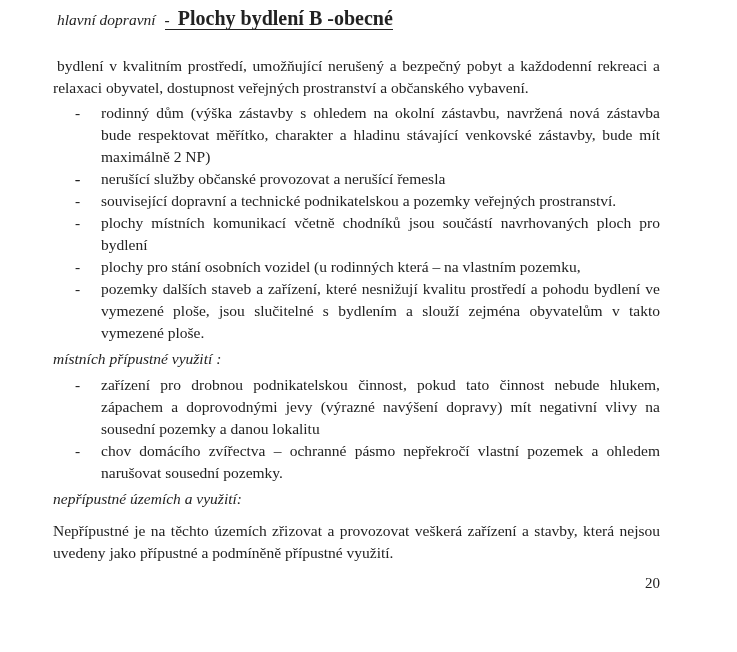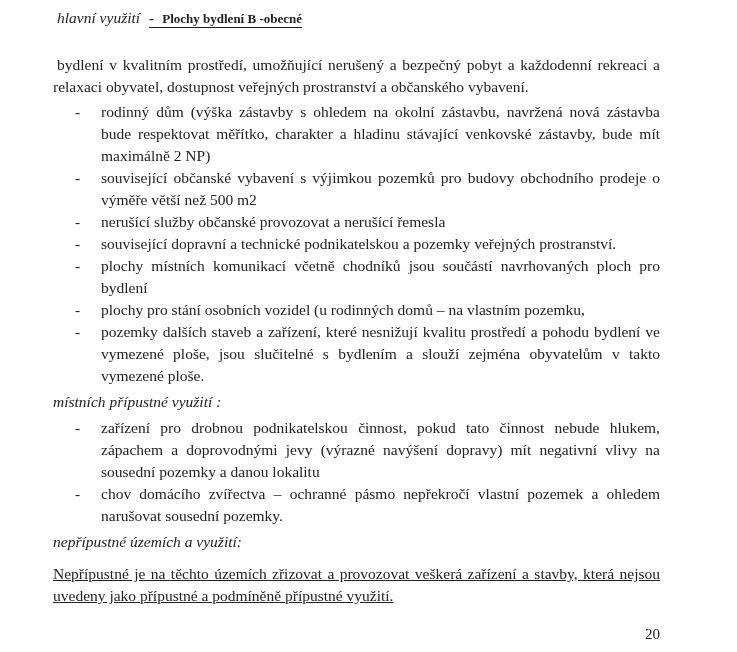--- a/index.html
+++ b/index.html
@@ -84,7 +84,7 @@
 <div class="page">
 
   <div class="doc-title">
-    <span class="t-label">hlavní využití</span><span class="t-underline"><span class="t-dash">-</span><span class="t-bold">Plochy bydlení B -obecné</span></span>
+    <span class="t-label">hlavní dopravní</span><span class="t-underline"><span class="t-dash">-</span><span class="t-bold">Plochy bydlení B -obecné</span></span>
   </div>
 
   <div class="intro">bydlení v kvalitním prostředí, umožňující nerušený a bezpečný pobyt a každodenní rekreaci a relaxaci obyvatel, dostupnost veřejných prostranství a občanského vybavení.</div>

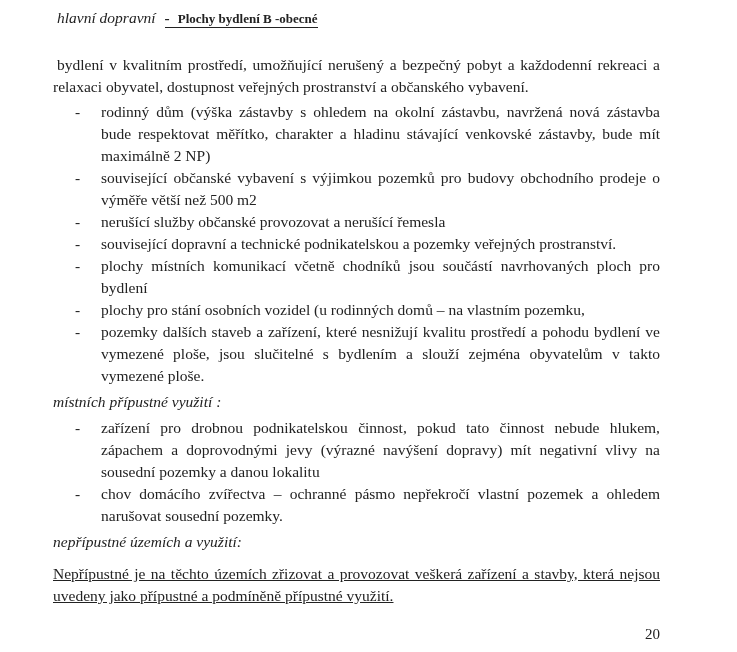--- a/index.html
+++ b/index.html
@@ -41,7 +41,7 @@
   .t-bold {
     display: inline-block;
     margin-left: 8px;
-    font-size: 13px;
+    font-size: 20px;
   }
   
   .intro {

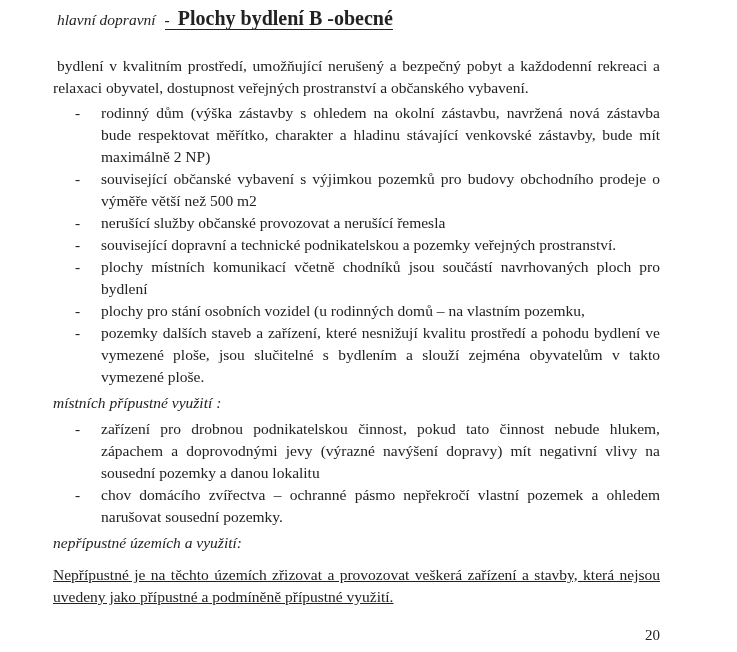--- a/index.html
+++ b/index.html
@@ -97,7 +97,6 @@
     </div>
     <div class="bullet">
       <span class="marker">-</span>
-      <span>související občanské vybavení s výjimkou pozemků pro budovy obchodního prodeje o výměře větší než 500 m2</span>
     </div>
     <div class="bullet">
       <span class="marker">-</span>

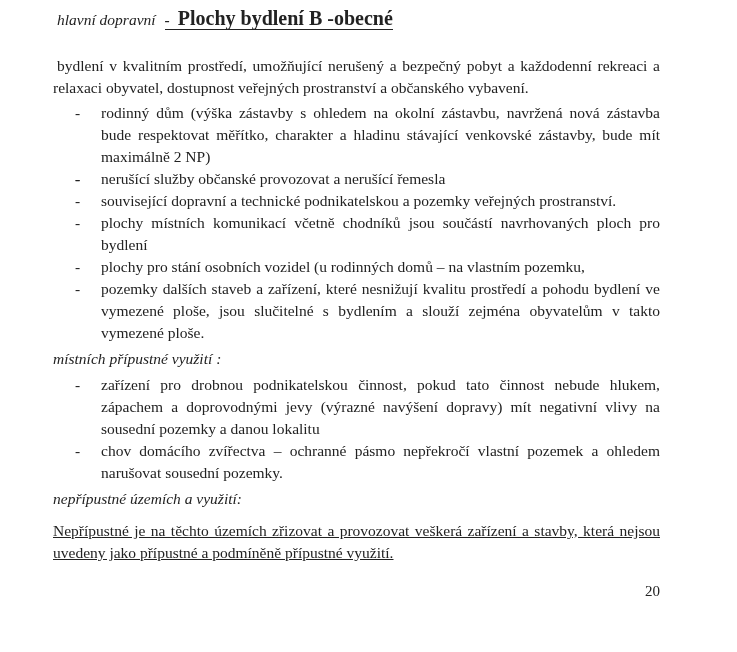--- a/index.html
+++ b/index.html
@@ -112,7 +112,7 @@
     </div>
     <div class="bullet">
       <span class="marker">-</span>
-      <span>plochy pro stání osobních vozidel (u rodinných domů – na vlastním pozemku,</span>
+      <span>plochy pro stání osobních vozidel (u rodinných která – na vlastním pozemku,</span>
     </div>
     <div class="bullet">
       <span class="marker">-</span>

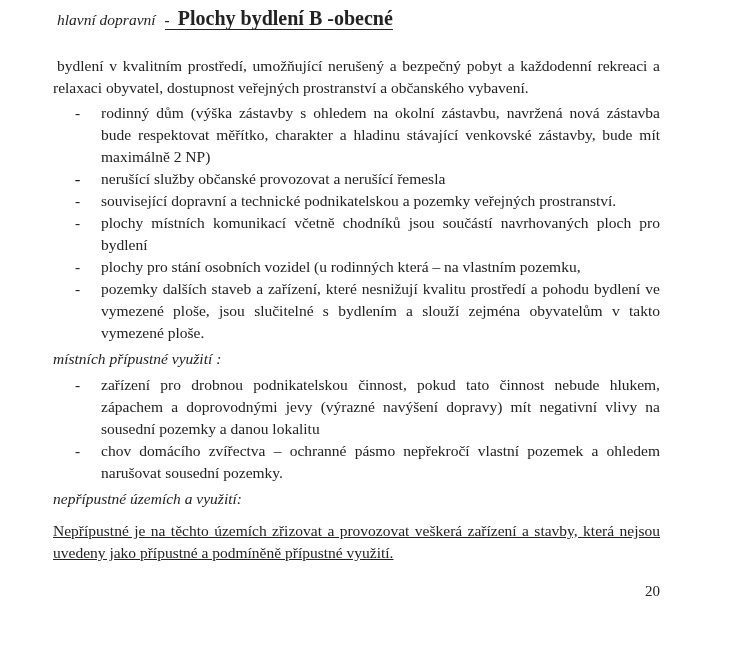--- a/index.html
+++ b/index.html
@@ -70,7 +70,6 @@
   .closing {
     margin-top: 10px;
     text-align: justify;
-    text-decoration: underline;
   }
   .page-number {
     margin-top: 16px;

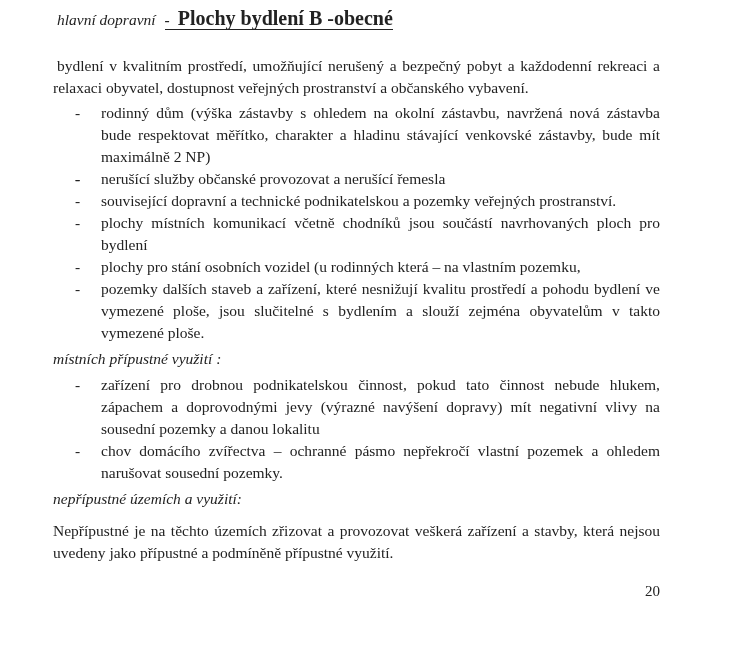--- a/index.html
+++ b/index.html
@@ -72,7 +72,7 @@
     text-align: justify;
   }
   .page-number {
-    margin-top: 16px;
+    margin-top: 8px;
     text-align: right;
     font-size: 15px;
   }

